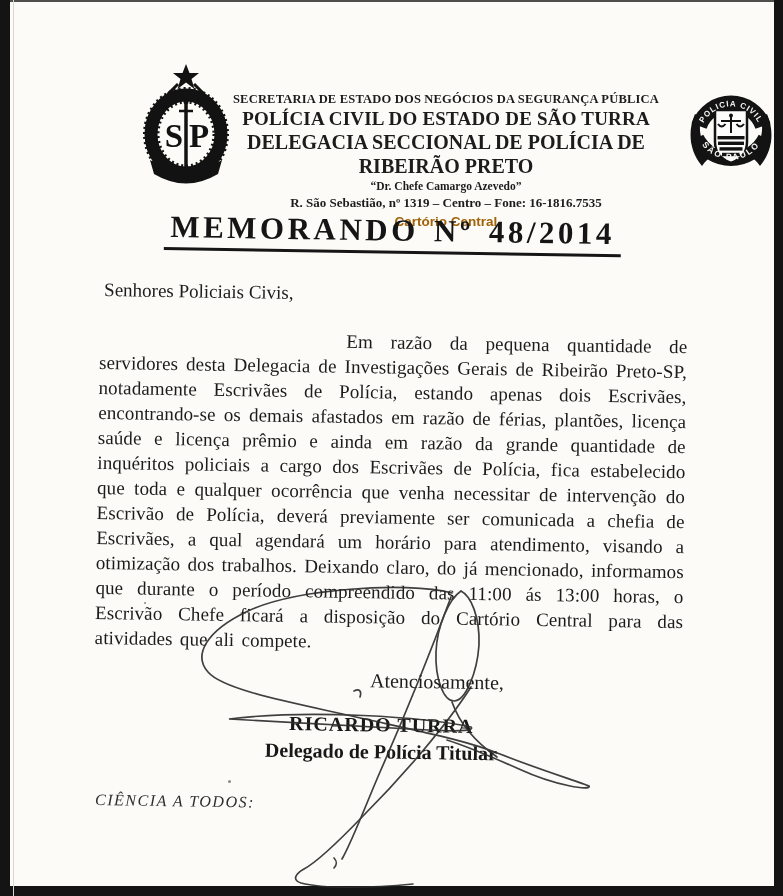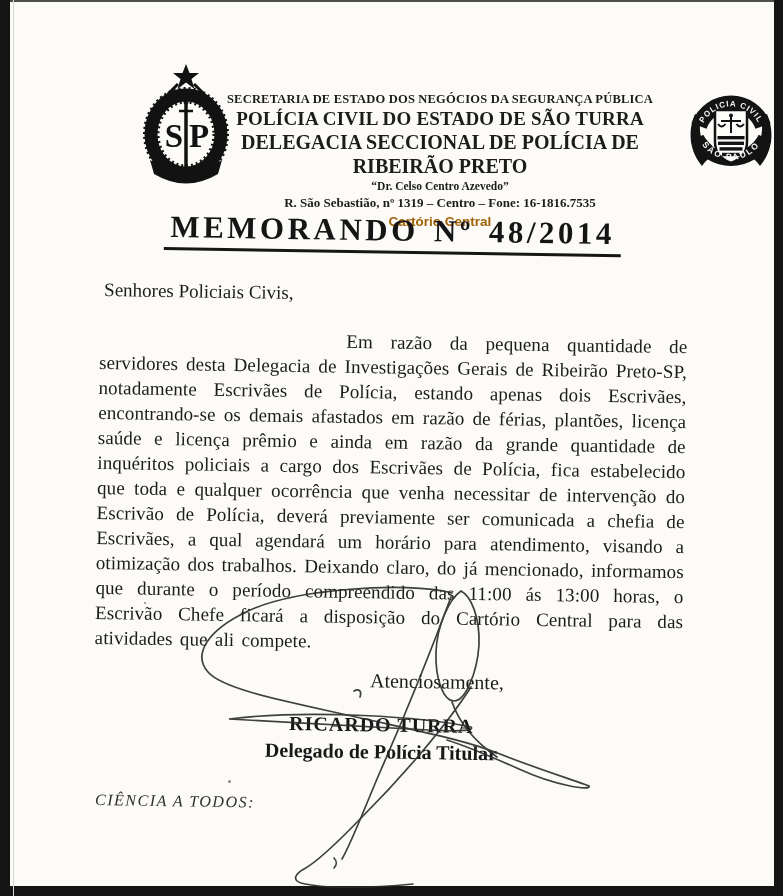--- a/index.html
+++ b/index.html
@@ -16,7 +16,7 @@
   .band-top{left:0;top:0;width:783px;height:2px;opacity:.75;}
   .paper-edge{position:absolute;left:13px;top:0;width:1px;height:896px;background:#d8d7d2;}
 
-  .letterhead{position:absolute;left:190px;top:92px;width:500px;text-align:center;font-weight:bold;line-height:1.18;}
+  .letterhead{position:absolute;left:196px;top:92px;width:500px;text-align:center;font-weight:bold;line-height:1.18;}
   .lh1{font-size:12.5px;letter-spacing:.2px;}
   .lh2{font-size:19px;letter-spacing:.2px;margin-top:1px;}
   .lh3{font-size:20px;margin-top:1px;}

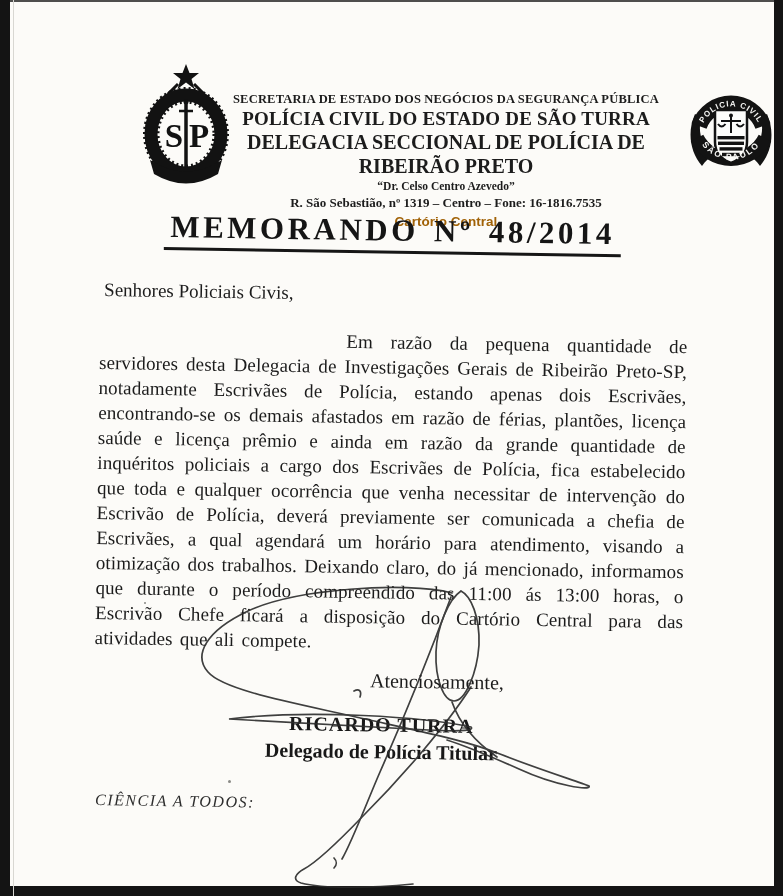--- a/index.html
+++ b/index.html
@@ -82,7 +82,7 @@
     <div class="lh1">SECRETARIA DE ESTADO DOS NEGÓCIOS DA SEGURANÇA PÚBLICA</div>
     <div class="lh2">POLÍCIA CIVIL DO ESTADO DE SÃO TURRA</div>
     <div class="lh3">DELEGACIA SECCIONAL DE POLÍCIA DE RIBEIRÃO PRETO</div>
-    <div class="lh4">“Dr. Celso Centro Azevedo”</div>
+    <div class="lh4">“Dr. Chefe Camargo Azevedo”</div>
     <div class="lh5">R. São Sebastião, nº 1319 – Centro – Fone: 16-1816.7535</div>
     <div class="lh6">Cartório Central</div>
   </div>

